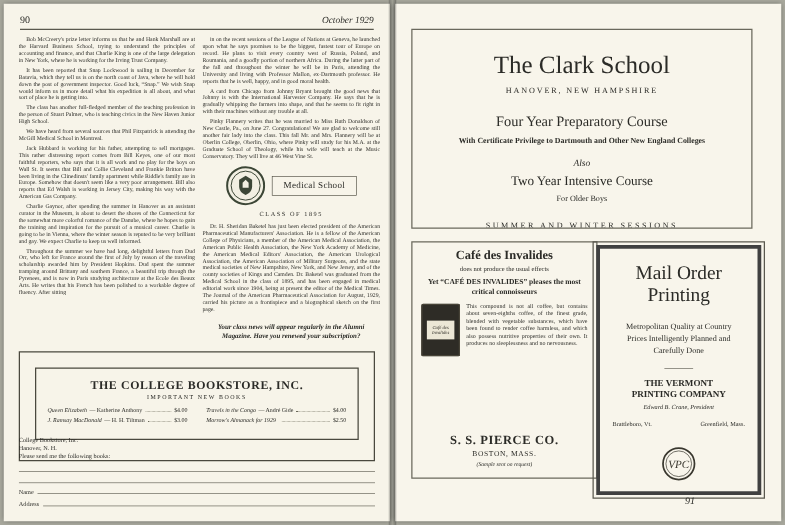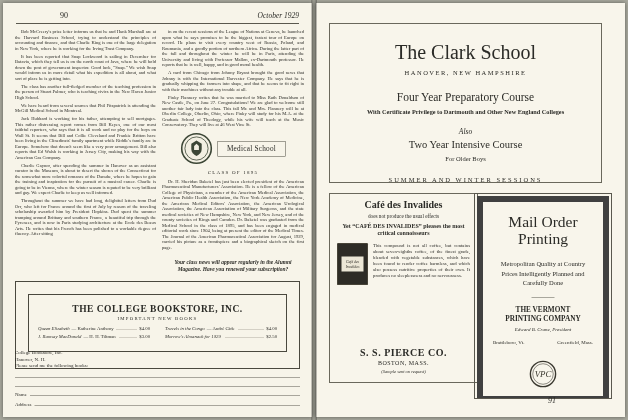--- a/index.html
+++ b/index.html
@@ -18,7 +18,7 @@
   
   .header{position:absolute;left:13px;right:13px;top:8px;display:flex;justify-content:space-between;
     align-items:baseline;border-bottom:1px solid #5a584e;padding-bottom:3px;}
-  .folio{font-size:8px;margin-left:44px;}
+  .folio{font-size:8px;}
   .masthead{font-size:7.5px;letter-spacing:2.5px;}
   .issue-date{font-size:7.5px;font-style:italic;}
 

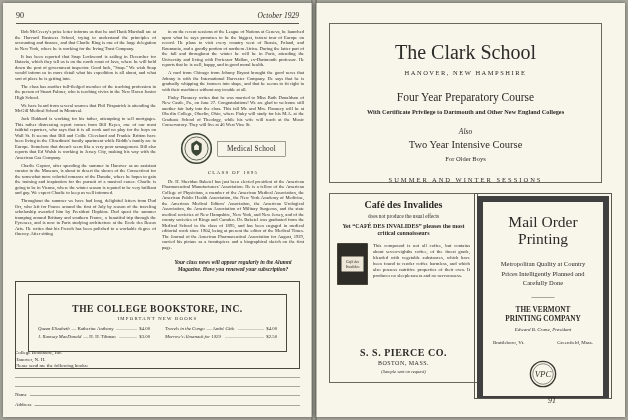--- a/index.html
+++ b/index.html
@@ -84,7 +84,7 @@
   .pierce-note{font-size:9px;font-style:italic;margin-top:4px;}
 
   #mailorder{position:absolute;right:13px;width:132px;top:190px;height:200px;border:1px solid #5a584e;padding:2px;overflow:hidden;}
-  .mo-inner{border:6px solid #404040;height:194px;overflow:hidden;}
+  .mo-inner{border:3px solid #404040;height:194px;overflow:hidden;}
   .mo-content{height:388px;display:flex;flex-direction:column;align-items:center;text-align:center;box-sizing:border-box;padding-top:22px;}
   .mo-title{font-size:31px;line-height:34px;}
   .mo-body{font-size:13px;line-height:19px;margin-top:24px;padding:0 34px;}

